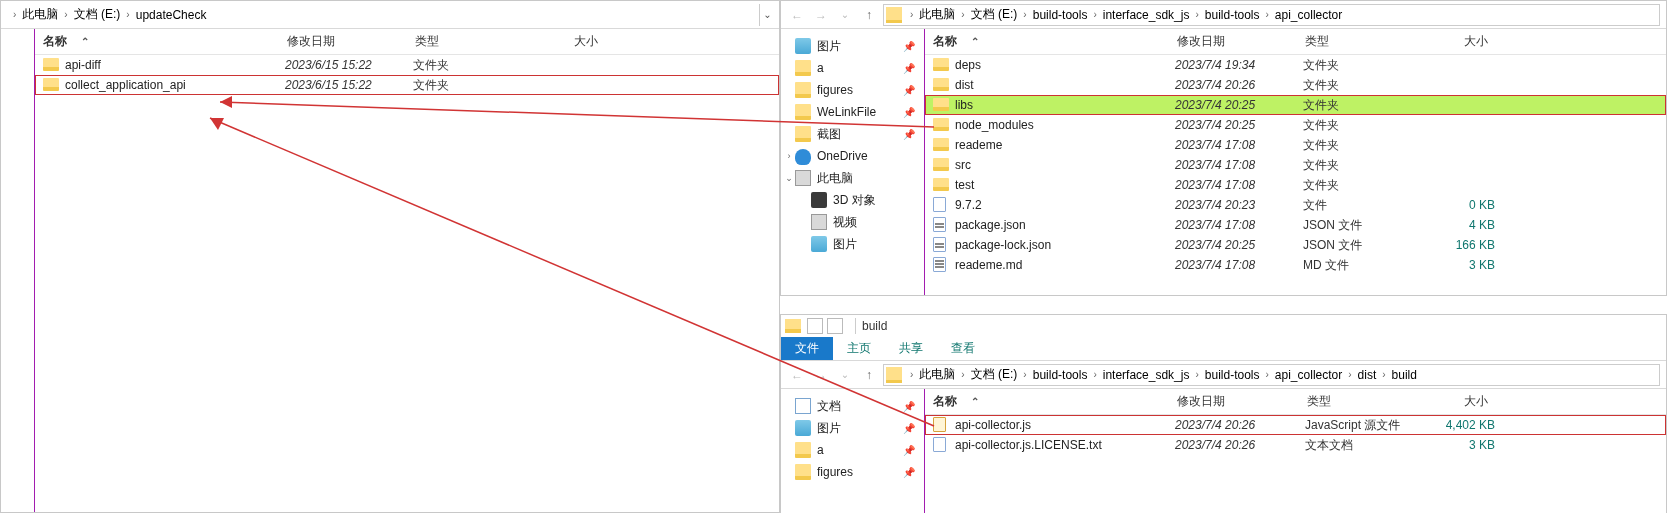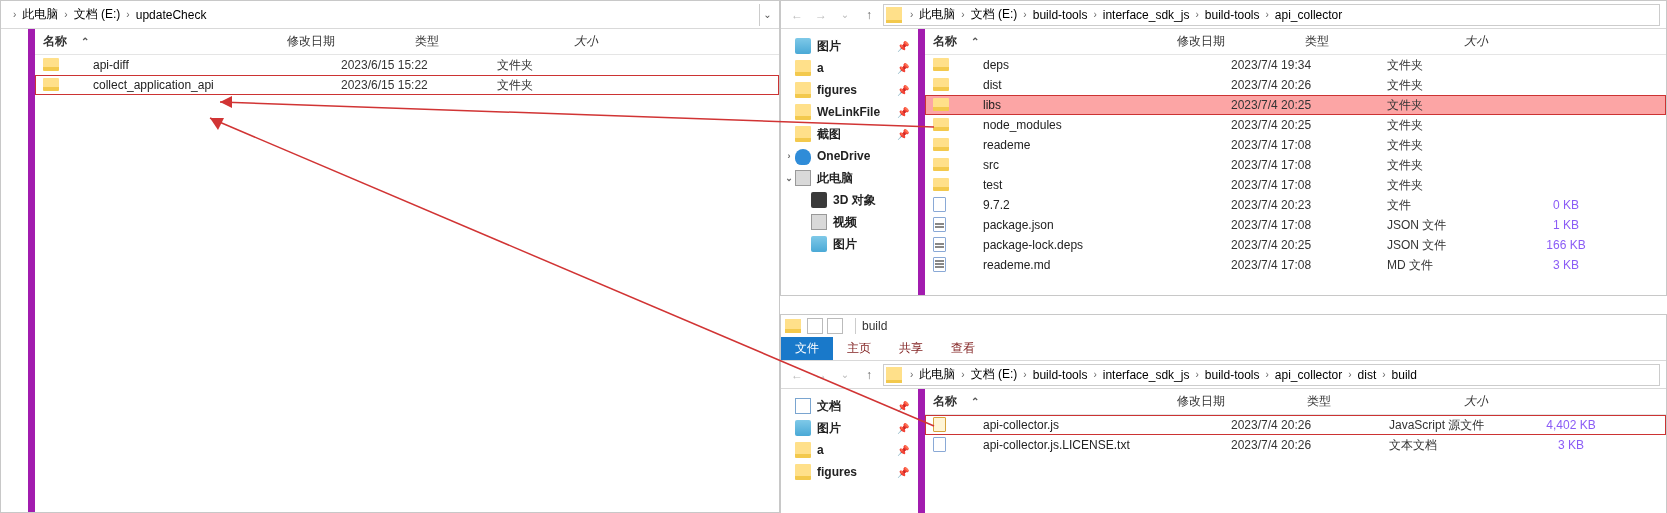--- a/index.html
+++ b/index.html
@@ -42,7 +42,7 @@
   .c-name { flex: 0 0 244px; font-weight: bold; }
   .c-date { flex: 0 0 128px; font-family: Liberation Serif, serif; }
   .c-type { flex: 0 0 110px; }
-  .c-size { flex: 0 0 90px; text-align:left; justify-content:flex-end;font-style:italic; }
+  .c-size { flex: 0 0 90px; text-align:left; justify-content:flex-end; }
 
   
   #pane-br .c-name { flex:0 0 244px; }

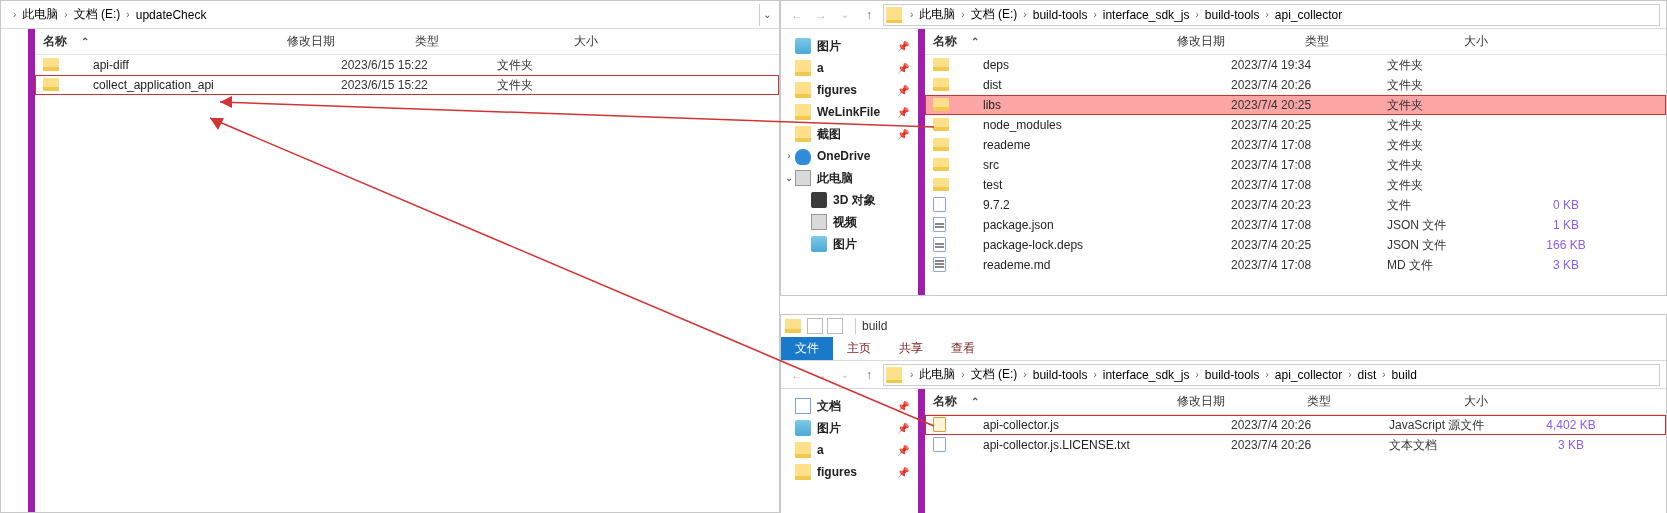--- a/index.html
+++ b/index.html
@@ -29,7 +29,7 @@
   
   .body-row { display:flex; height: calc(100% - 28px); }
   #pane-left .body-row { height: calc(100% - 28px); }
-  .tree { width: 34px; border-right:7px solid #a21caf; background:#fff;font-weight:bold; }
+  .tree { width: 34px; border-right:1px solid #a21caf; background:#fff; }
   .tree.wide { width: 144px; padding-top:6px; }
 
   .files { flex:1; }

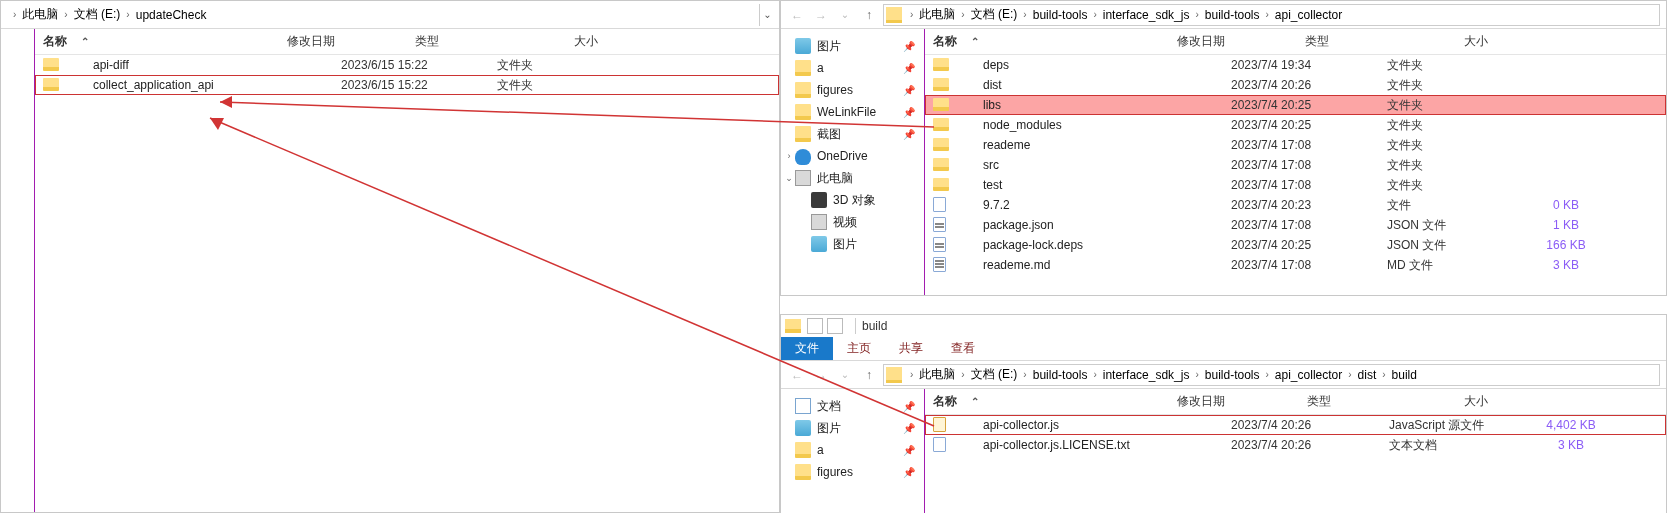--- a/index.html
+++ b/index.html
@@ -51,7 +51,7 @@
   #pane-br .c-size { flex:0 0 80px; }
 
   
-  .row { display:flex; height:20px; align-items:center; color:#222;gap:28px; }
+  .row { display:flex; height:20px; align-items:center; color:#222; }
   .row .icon { width:16px; height:16px; margin:0 6px 0 8px; flex:0 0 16px; position:relative; }
   .row .name { flex:0 0 220px; white-space:nowrap; overflow:hidden; }
   .row .date { flex:0 0 128px; color:#333; }

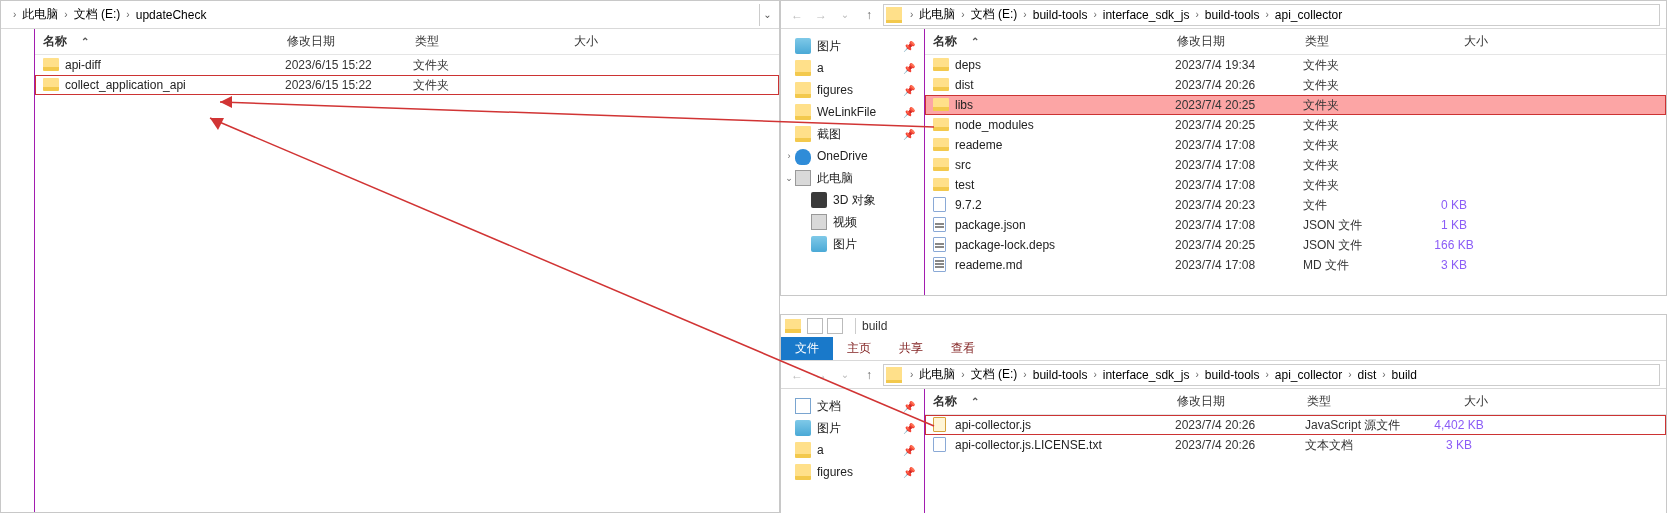--- a/index.html
+++ b/index.html
@@ -54,7 +54,7 @@
   .row { display:flex; height:20px; align-items:center; color:#222; }
   .row .icon { width:16px; height:16px; margin:0 6px 0 8px; flex:0 0 16px; position:relative; }
   .row .name { flex:0 0 220px; white-space:nowrap; overflow:hidden; }
-  .row .date { flex:0 0 128px; color:#333; }
+  .row .date { flex:0 0 128px; color:#333;font-style:italic; }
   .row .type { flex:0 0 110px; color:#333; }
   .row .size { flex:0 0 90px; text-align:center; color:#8b5cf6; padding-right:8px; }
 

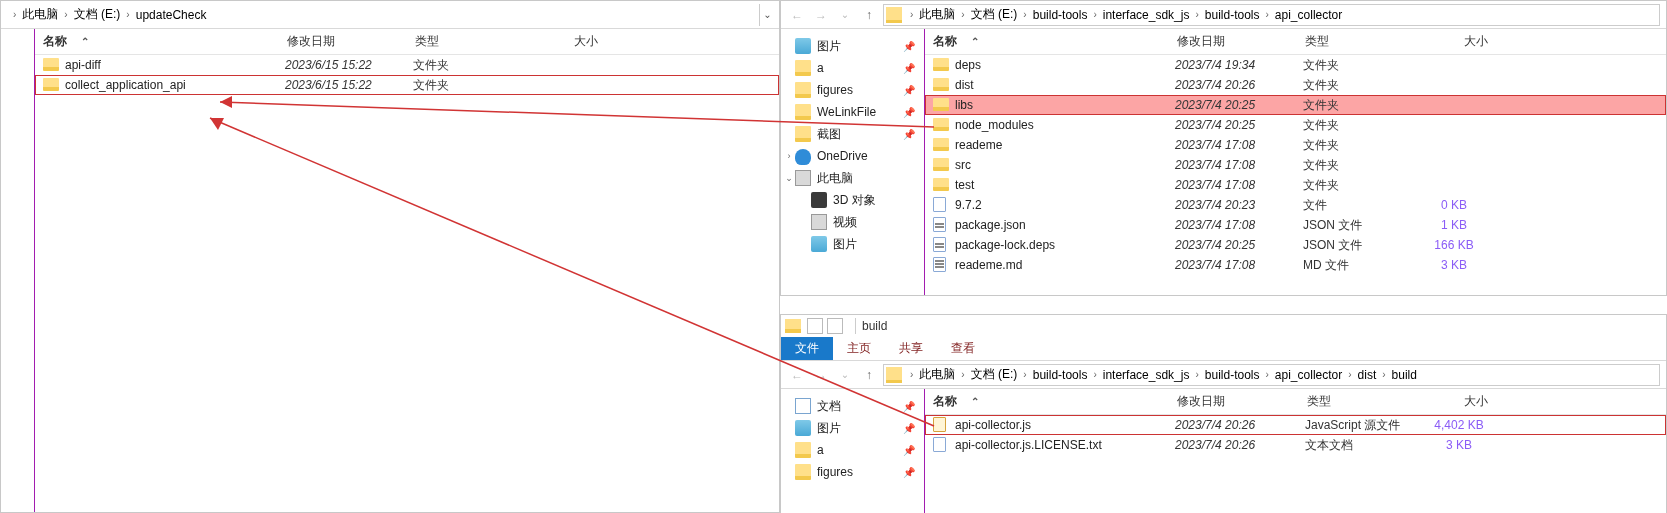--- a/index.html
+++ b/index.html
@@ -63,7 +63,7 @@
   #pane-br .row .type { flex:0 0 118px; }
   #pane-br .row .size { flex:0 0 80px; }
 
-  .row.selected { background:#fca5a5; }
+  .row.selected { background:#bef264; }
   .row.hl { outline:1px solid #cc3333; outline-offset:-1px; }
 
   .folder-icon { width:16px; height:13px; background:#ffe08a; border-bottom:4px solid #f3c94d; border-radius:1px; margin-top:1px; }

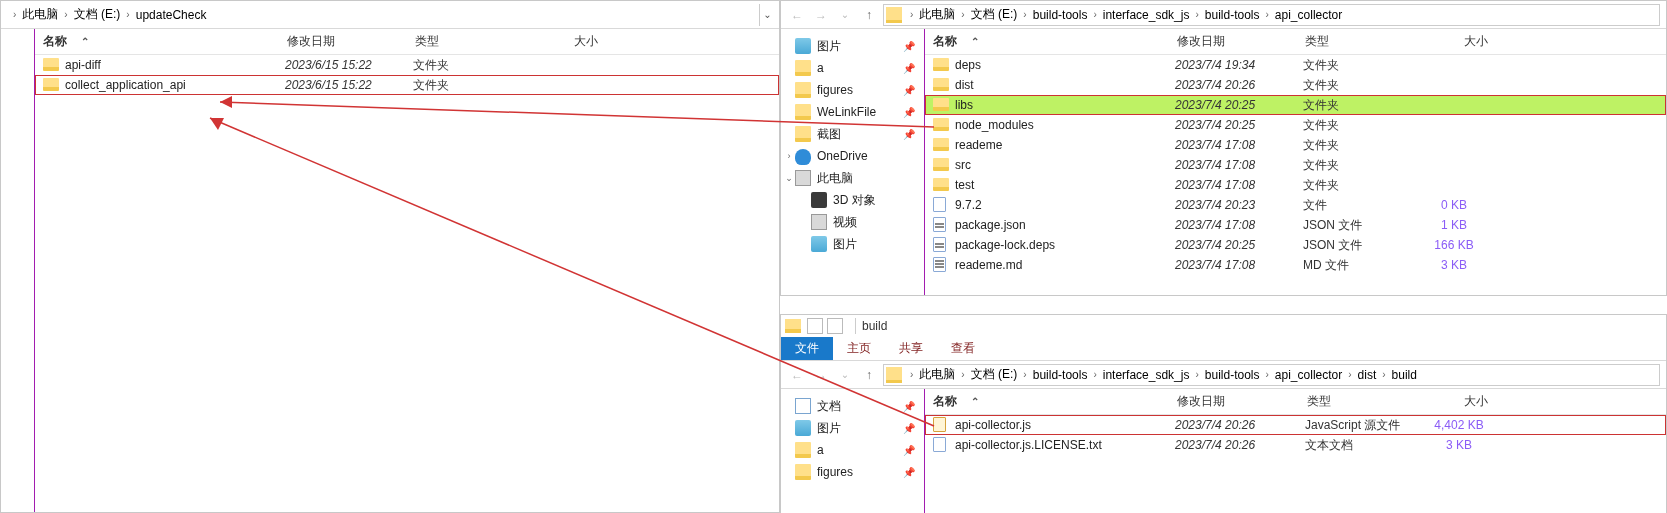--- a/index.html
+++ b/index.html
@@ -56,7 +56,7 @@
   .row .name { flex:0 0 220px; white-space:nowrap; overflow:hidden; }
   .row .date { flex:0 0 128px; color:#333;font-style:italic; }
   .row .type { flex:0 0 110px; color:#333; }
-  .row .size { flex:0 0 90px; text-align:center; color:#8b5cf6; padding-right:8px; }
+  .row .size { flex:0 0 90px; text-align:right; color:#0f766e; padding-right:8px; }
 
   #pane-br .row .name { flex:0 0 220px; }
   #pane-br .row .date { flex:0 0 130px; }

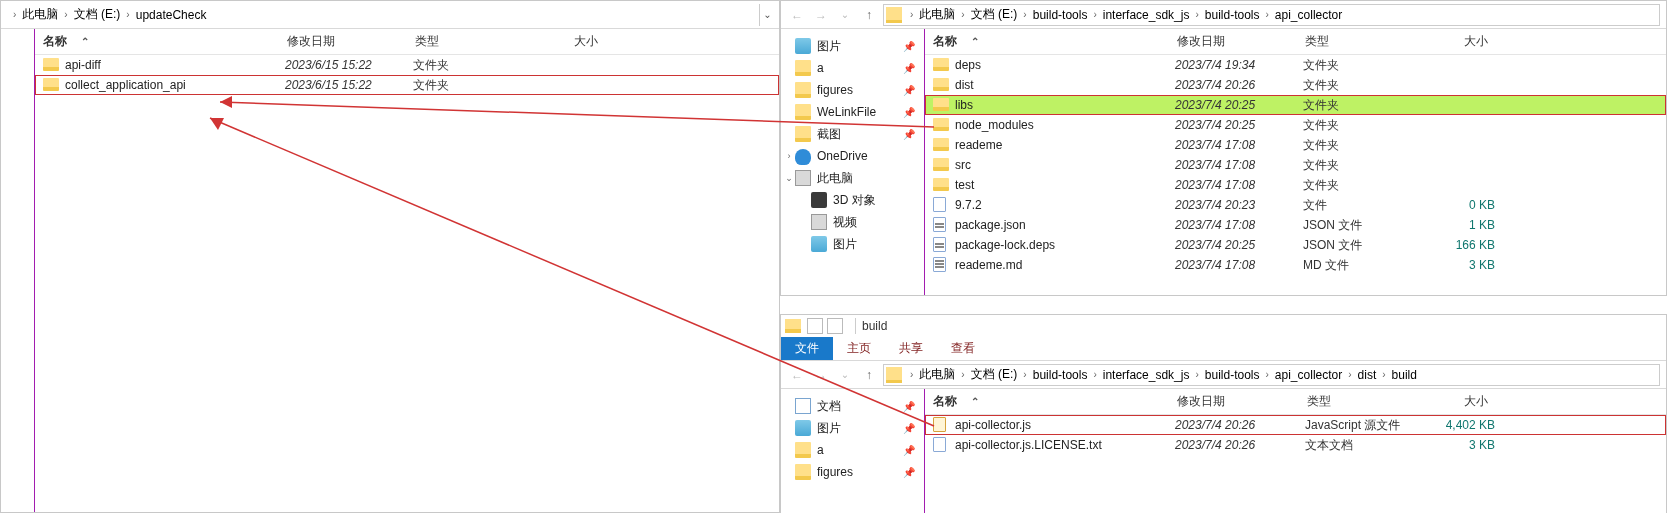--- a/index.html
+++ b/index.html
@@ -334,7 +334,7 @@
             <span class="name">package.json</span>
             <span class="date">2023/7/4 17:08</span>
             <span class="type">JSON 文件</span>
-            <span class="size">1 KB</span>
+            <span class="size">4 KB</span>
           </div>
           <div class="row">
             <span class="icon">

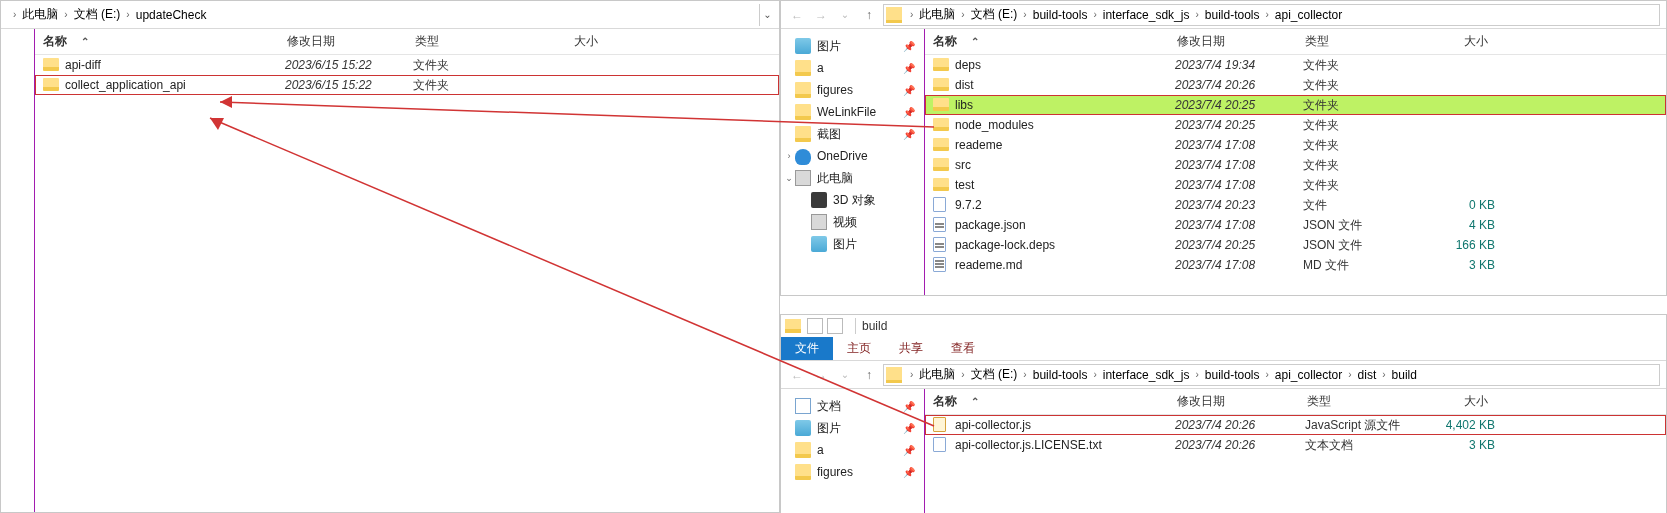--- a/index.html
+++ b/index.html
@@ -340,7 +340,7 @@
             <span class="icon">
               <div class="file-icon json"></div>
             </span>
-            <span class="name">package-lock.deps</span>
+            <span class="name">package-lock.json</span>
             <span class="date">2023/7/4 20:25</span>
             <span class="type">JSON 文件</span>
             <span class="size">166 KB</span>

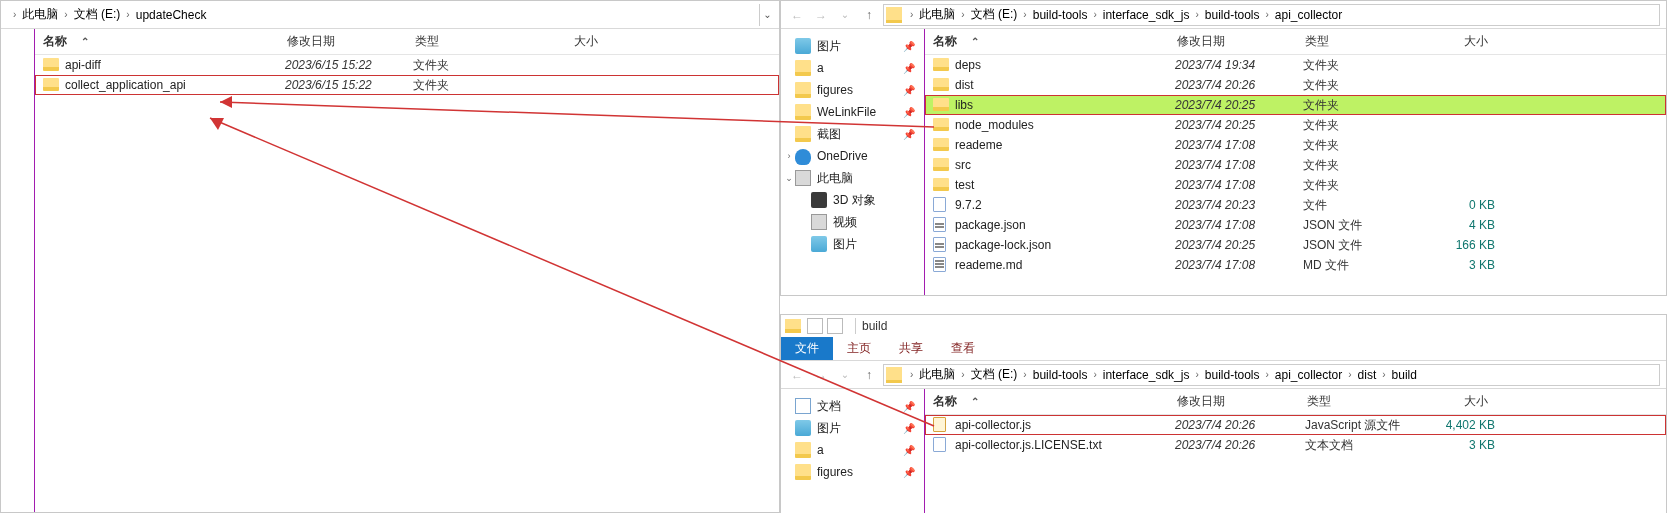--- a/index.html
+++ b/index.html
@@ -96,7 +96,7 @@
   .title-bar .title { color:#333; }
 
   .ribbon-tabs { height:24px; display:flex; align-items:stretch; border-bottom:1px solid #d9d9d9; }
-  .rtab { padding:0 14px; display:flex; align-items:center; color:#7f1d1d; }
+  .rtab { padding:0 14px; display:flex; align-items:center; color:#0f766e; }
   .rtab.active { background:#1979ca; color:#fff; }
 
   

